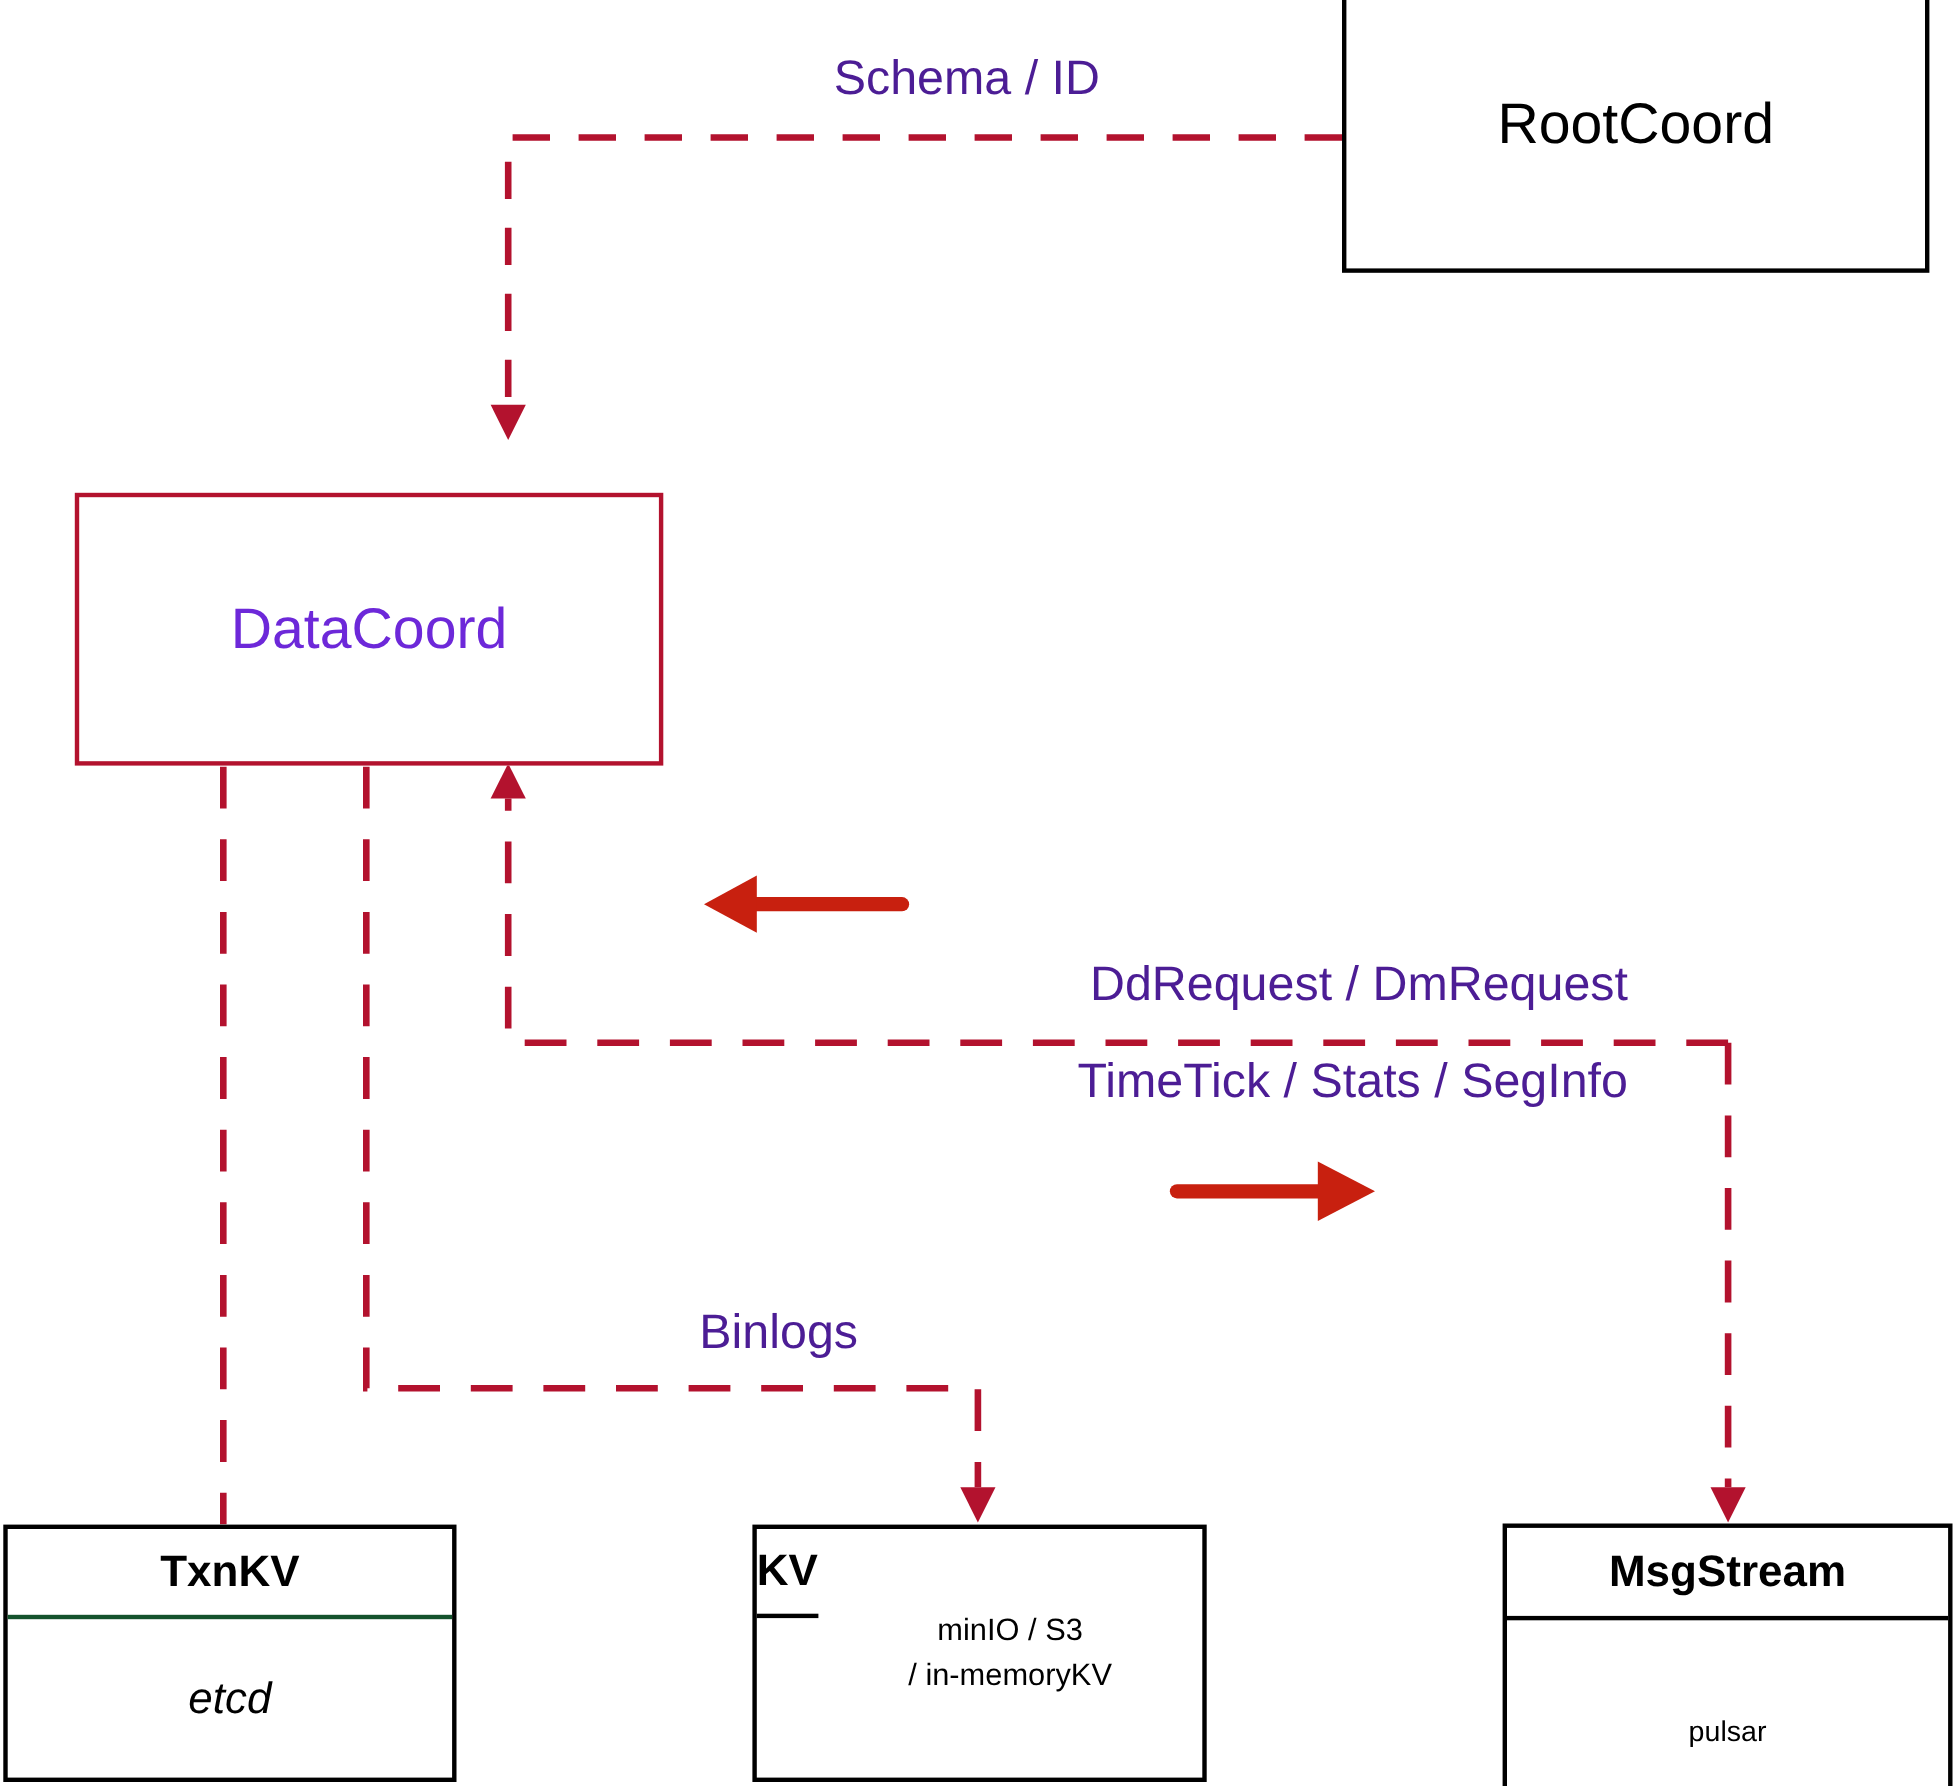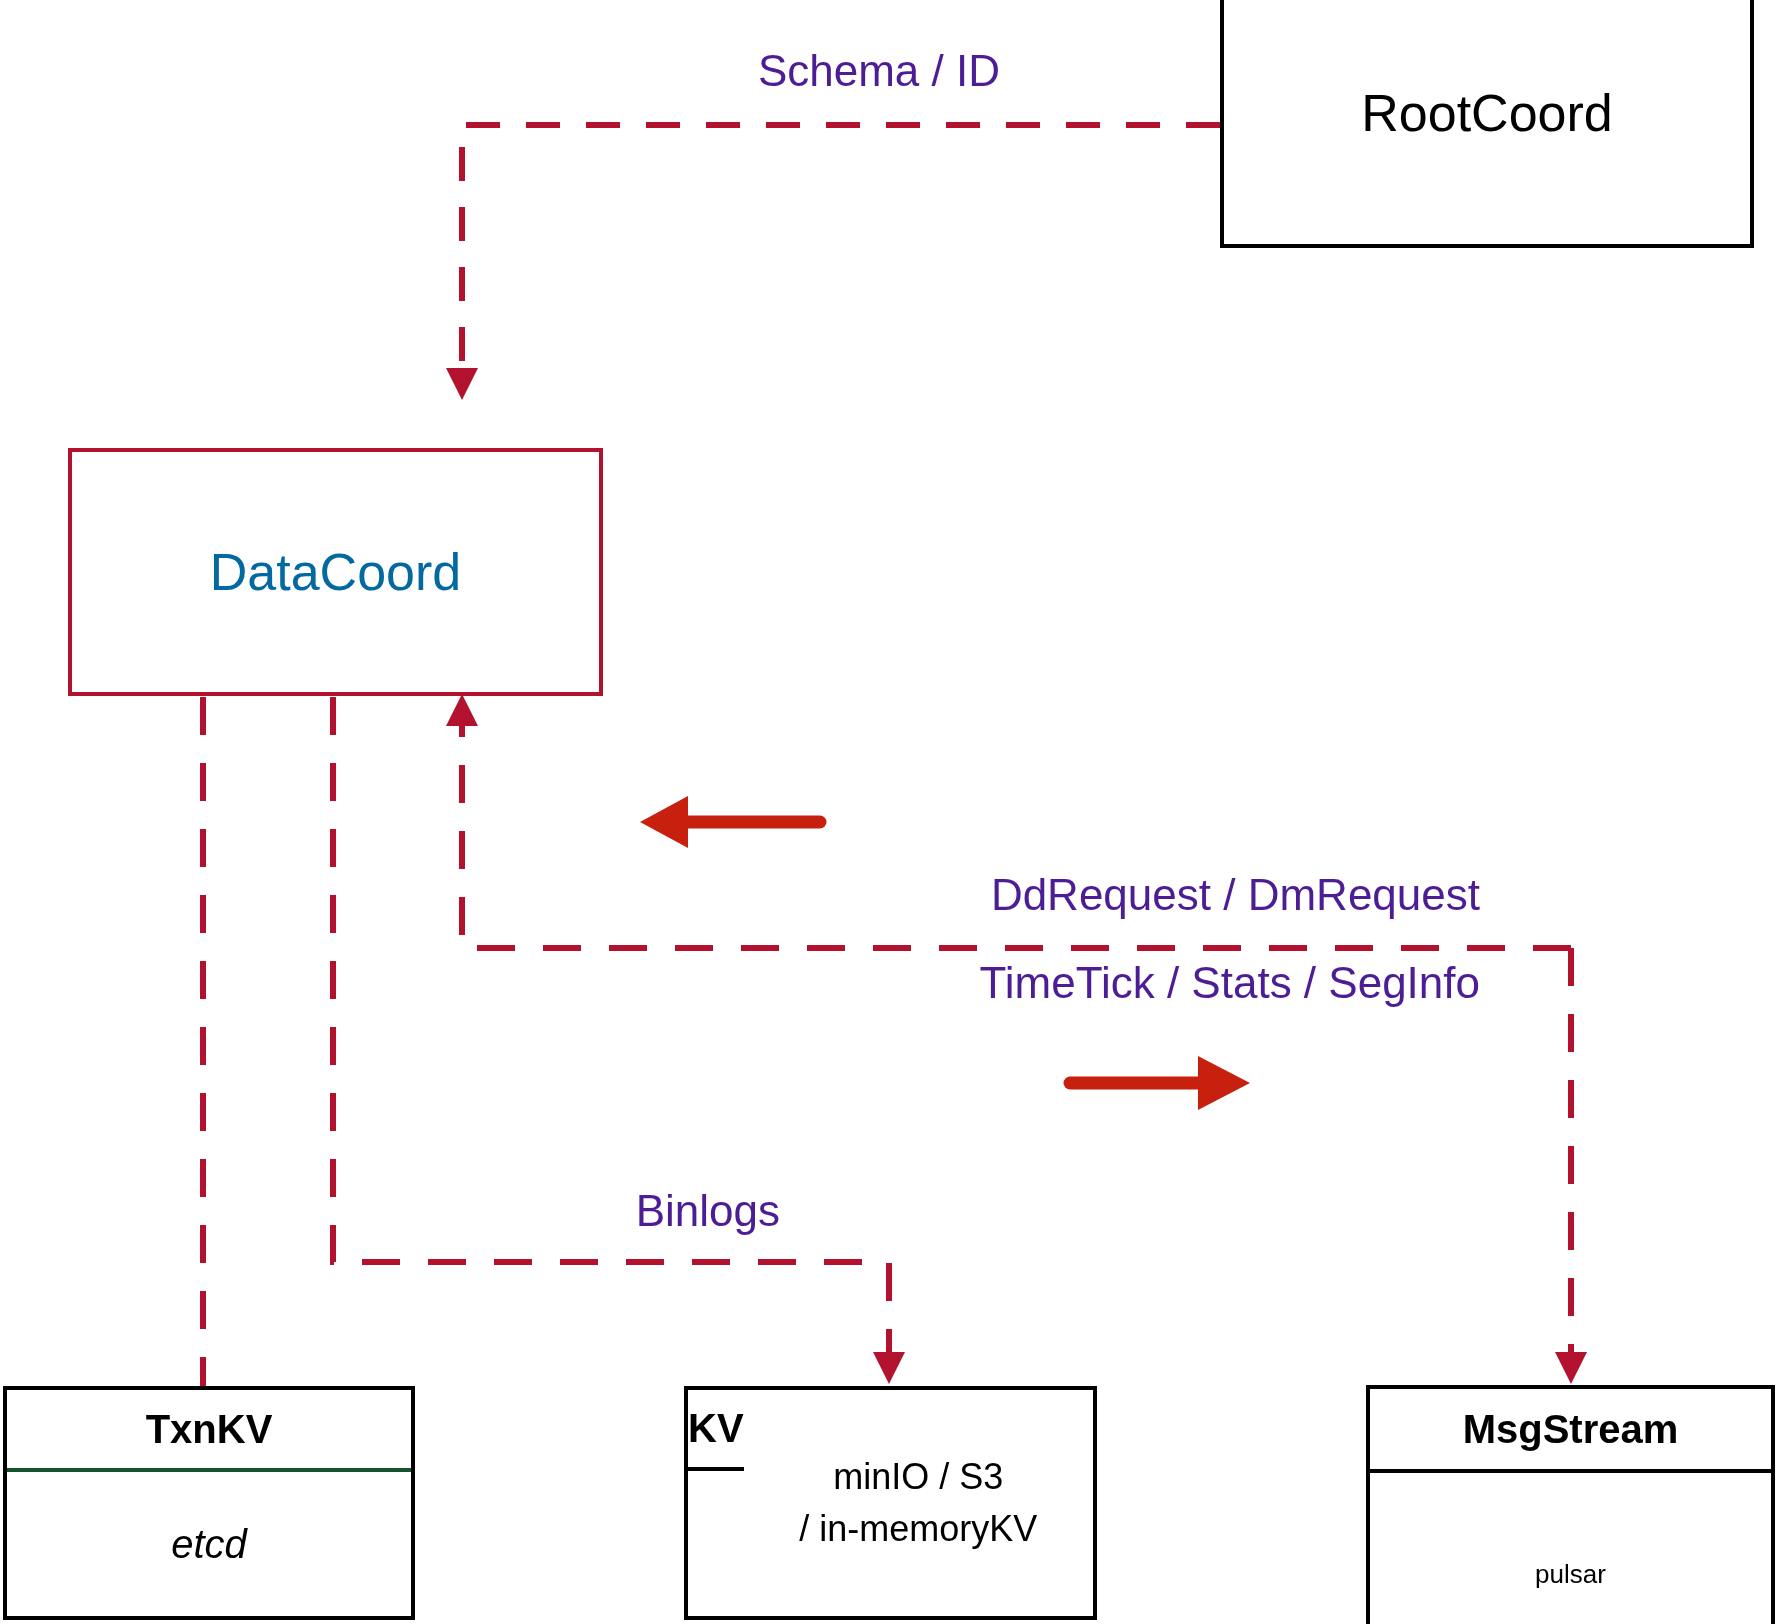--- a/index.html
+++ b/index.html
@@ -15,7 +15,7 @@
   .black .hdr{font-weight:bold;}
 
   
-  .crimson{border:4px solid #B3122E;color:#0369a1;}
+  .crimson{border:4px solid #B3122E;color:#6d28d9;}
 
   .edge-label{position:absolute;color:#4c1d95;white-space:nowrap;text-align:right;}
 </style>

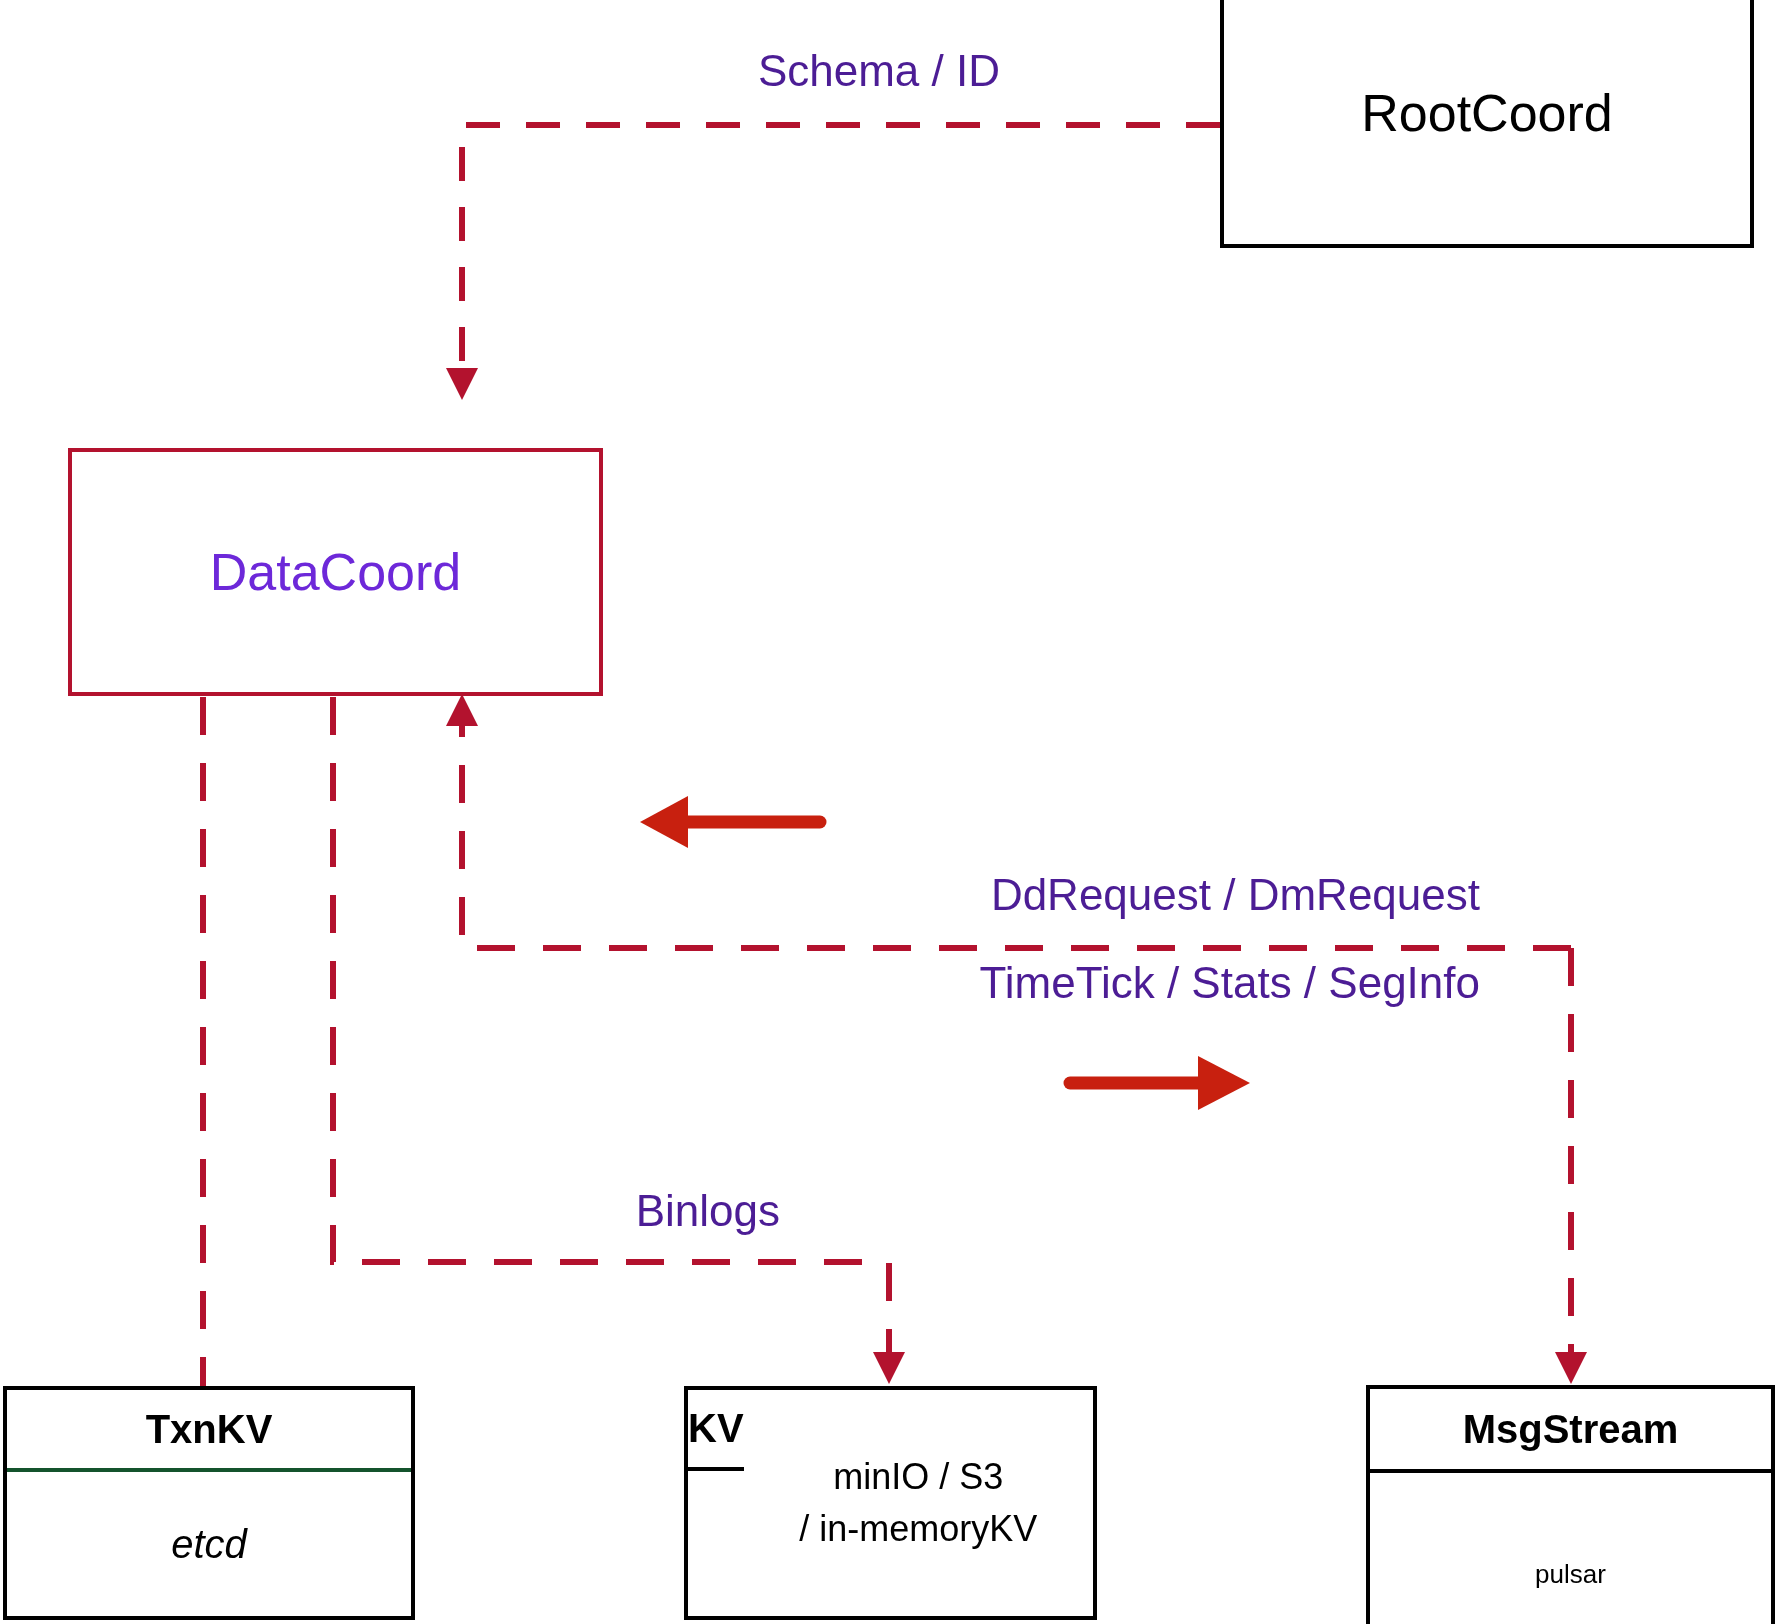--- a/index.html
+++ b/index.html
@@ -87,7 +87,7 @@
     <div class="hdr" style="height:77px;border-bottom:4px solid #000;font-size:40px;">
       <span>KV</span>
     </div>
-    <div class="sub" style="flex:1;flex-direction:column;font-size:36px;line-height:1.45;">
+    <div class="sub" style="flex:1;flex-direction:column;font-size:28px;line-height:1.45;">
       <span>minIO / S3</span>
       <span>/ in-memoryKV</span>
     </div>

